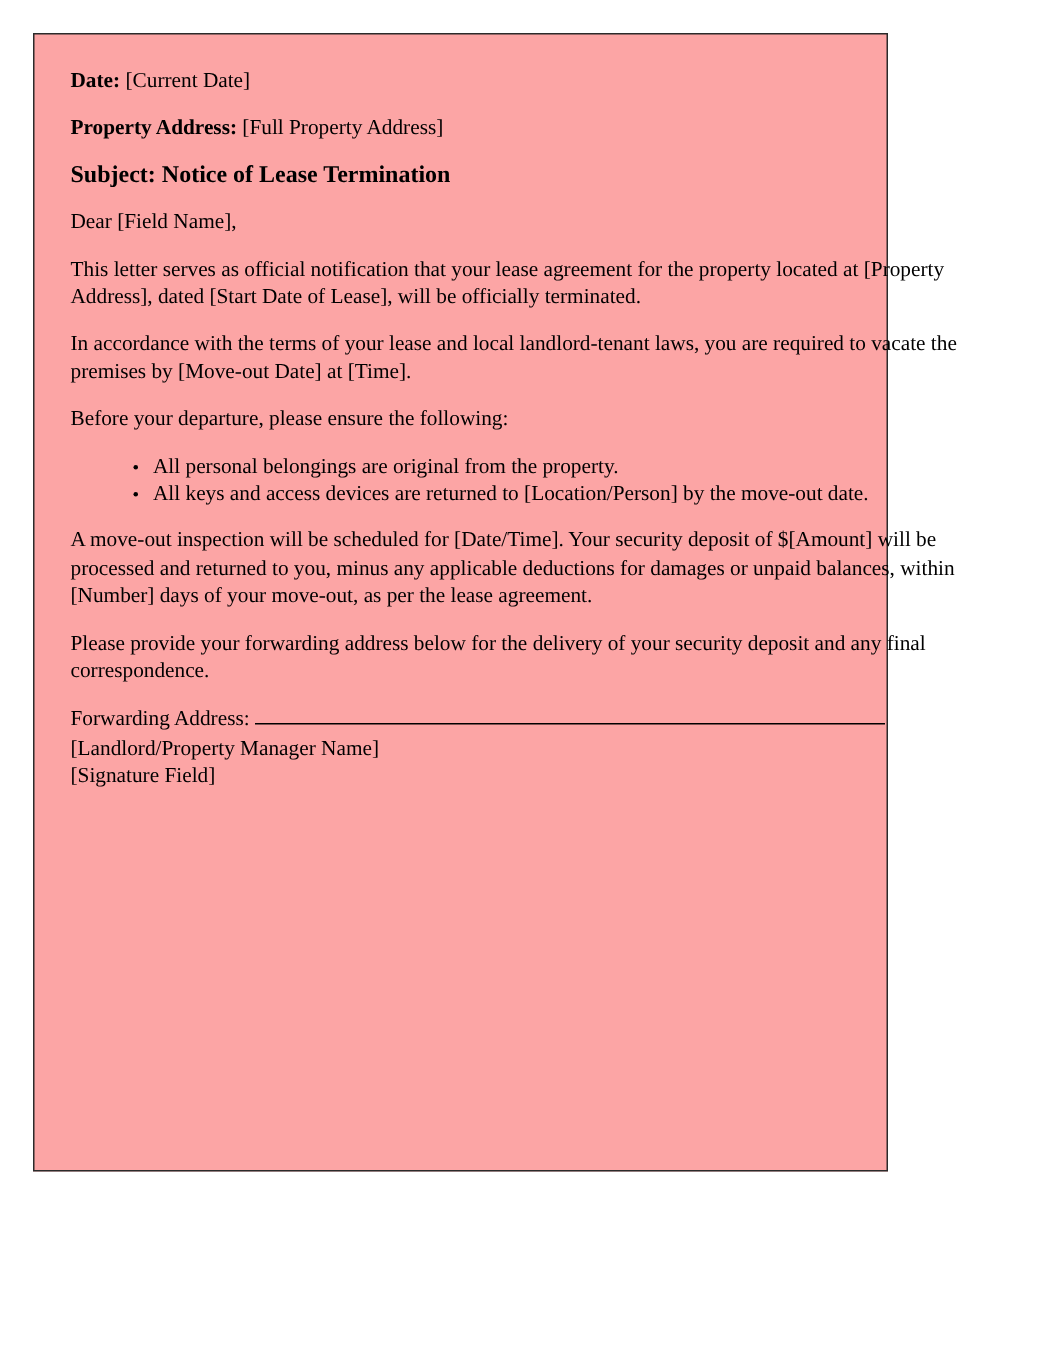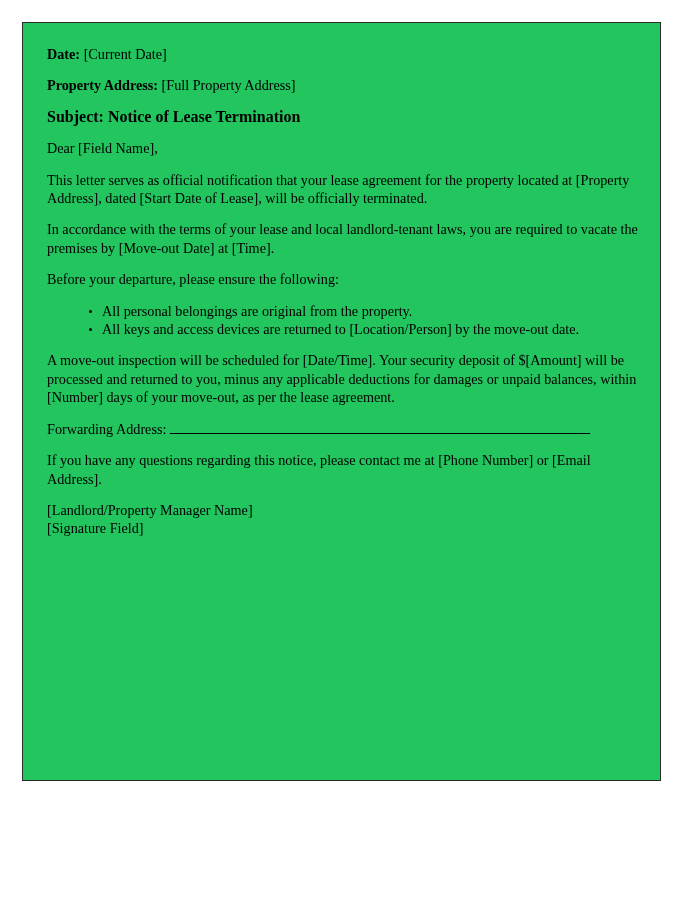--- a/index.html
+++ b/index.html
@@ -18,11 +18,11 @@
     position: absolute;
     left: 22px;
     top: 22px;
-    width: 639px;
+    width: 570px;
     height: 759px;
     border: 1.5px solid #2b2b2b;
     box-sizing: border-box;
-    background: #22c55e;
+    background: #fca5a5;
   }
   .content {
     position: absolute;

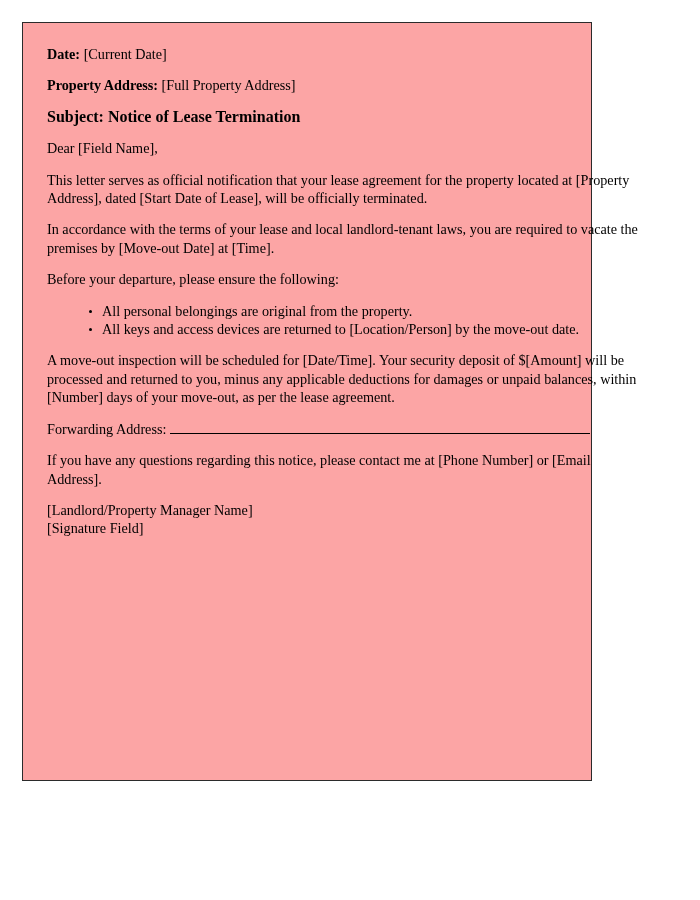--- a/index.html
+++ b/index.html
@@ -120,6 +120,7 @@
 
     <div class="para block">A move-out inspection will be scheduled for [Date/Time]. Your security deposit of $[Amount] will be processed and returned to you, minus any applicable deductions for damages or unpaid balances, within [Number] days of your move-out, as per the lease agreement.</div>
 
+    <div class="para block">Please provide your forwarding address below for the delivery of your security deposit and any final correspondence.</div>
 
     <div class="fwd-row">
       <span>Forwarding Address:</span>

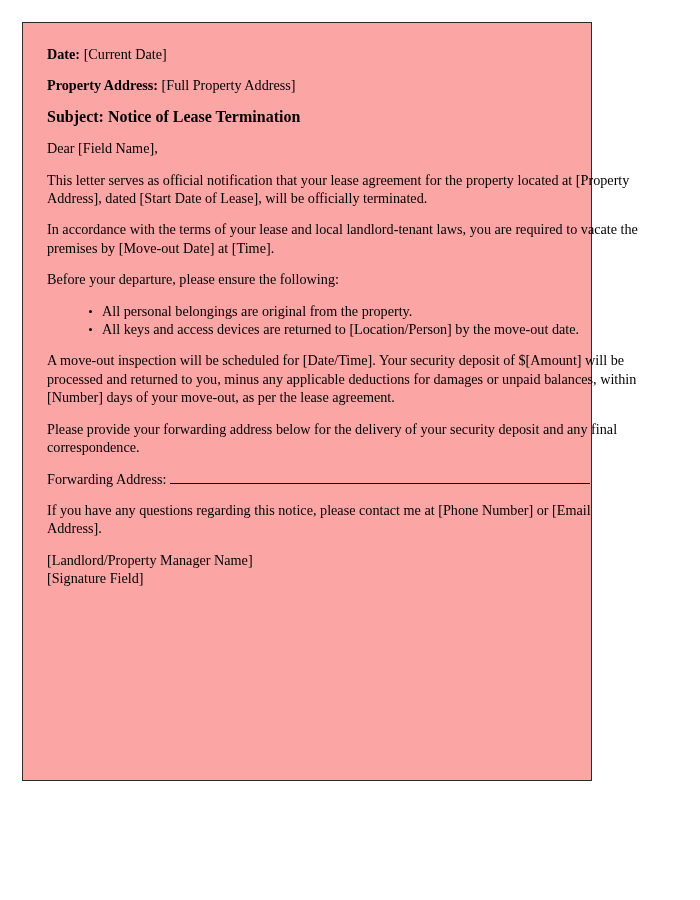--- a/index.html
+++ b/index.html
@@ -76,7 +76,7 @@
     align-items: baseline;
     font-size: 14.2px;
     line-height: 18.4px;
-    margin-bottom: 13px;
+    margin-bottom: 2px;
   }
   .fwd-rule {
     display: inline-block;

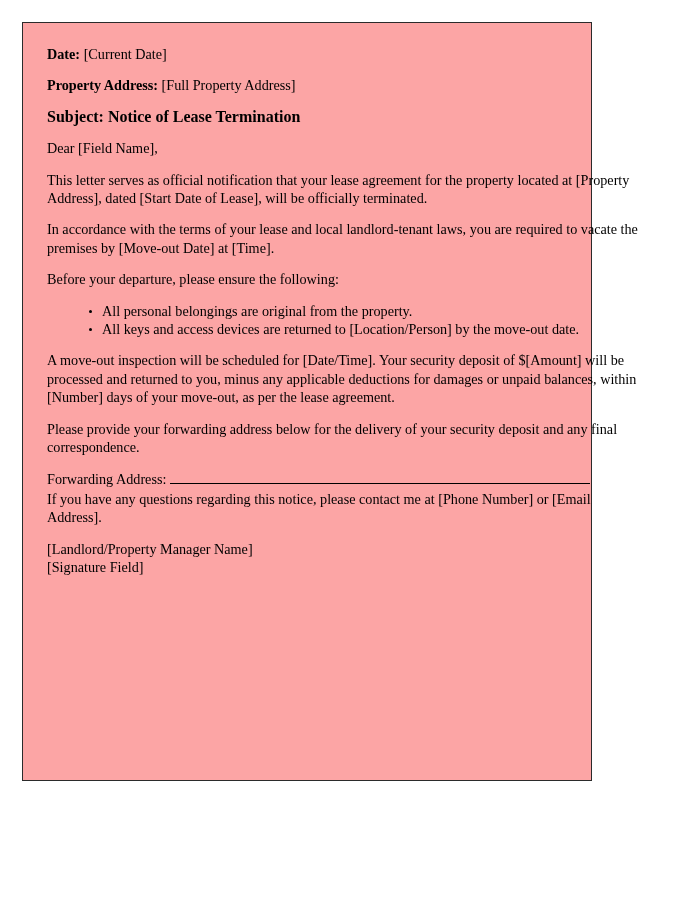--- a/index.html
+++ b/index.html
@@ -127,7 +127,6 @@
       <span class="fwd-rule"></span>
     </div>
 
-    <div class="para block">If you have any questions regarding this notice, please contact me at [Phone Number] or [Email Address].</div>
 
 
     <div class="line block-tight">[Landlord/Property Manager Name]</div>

